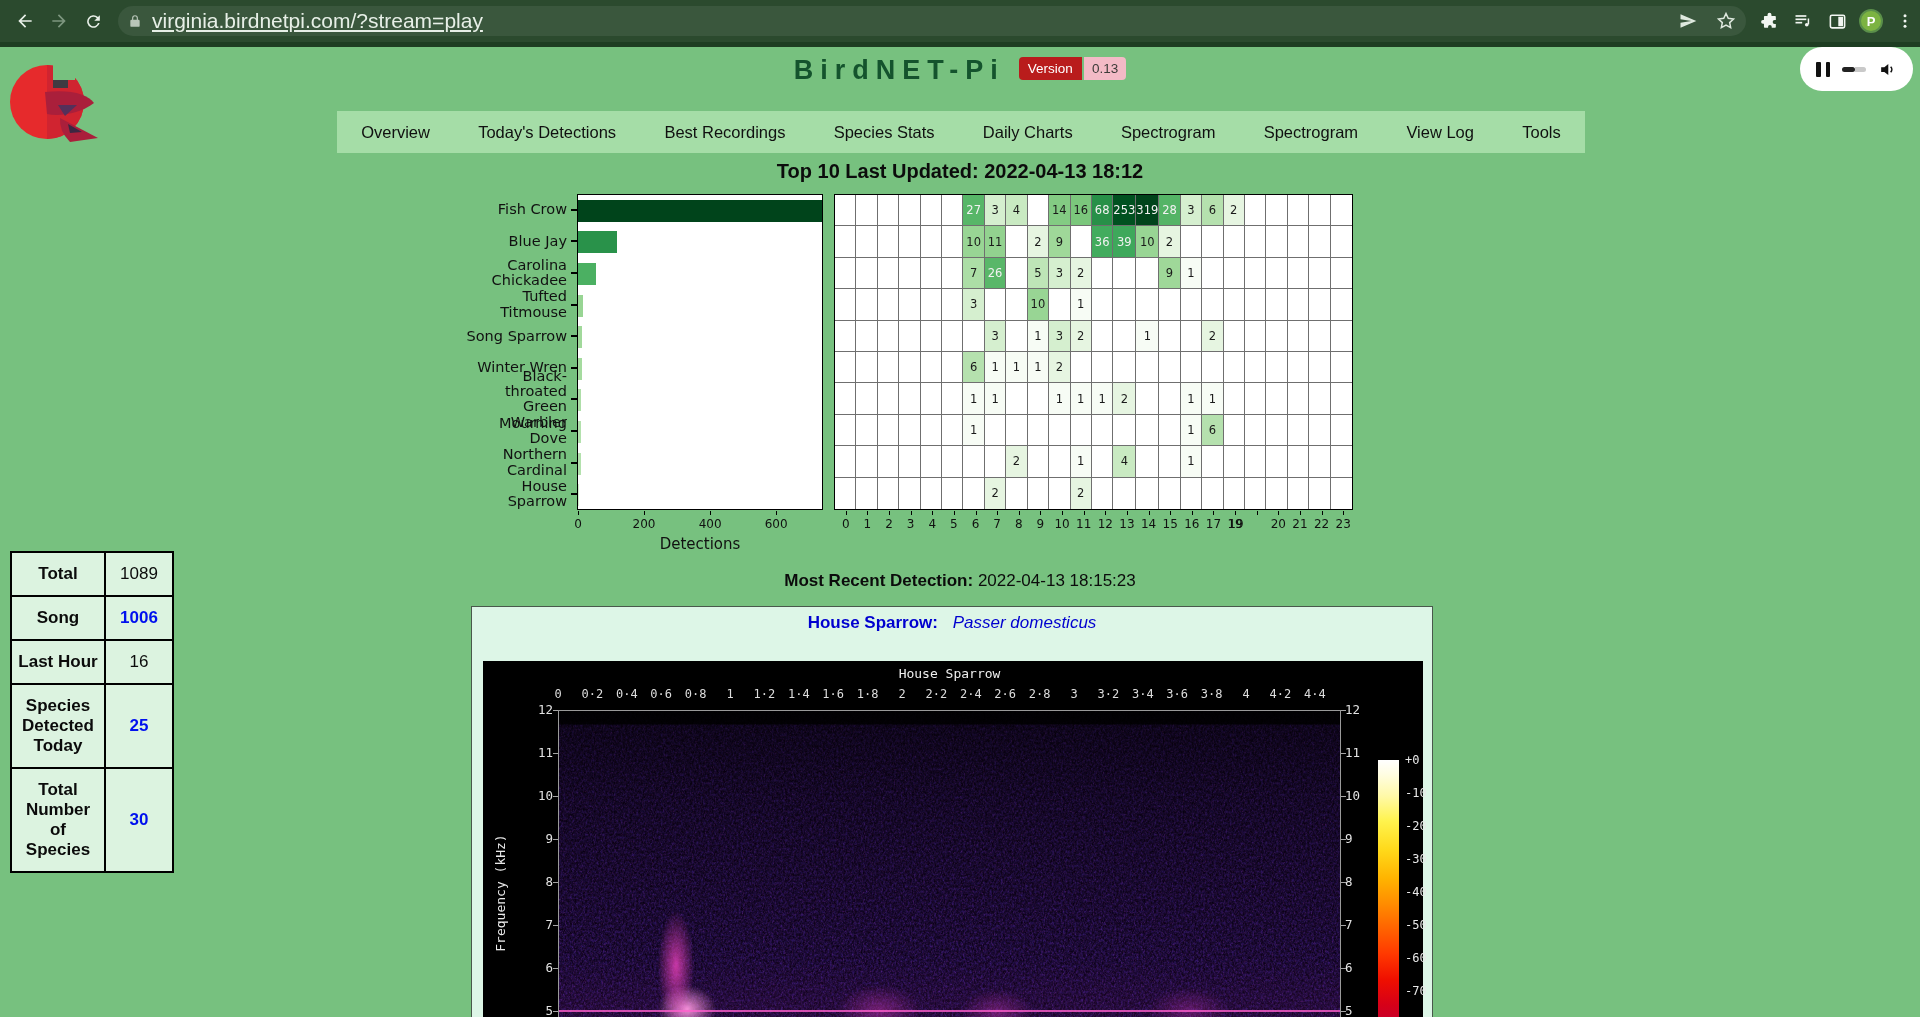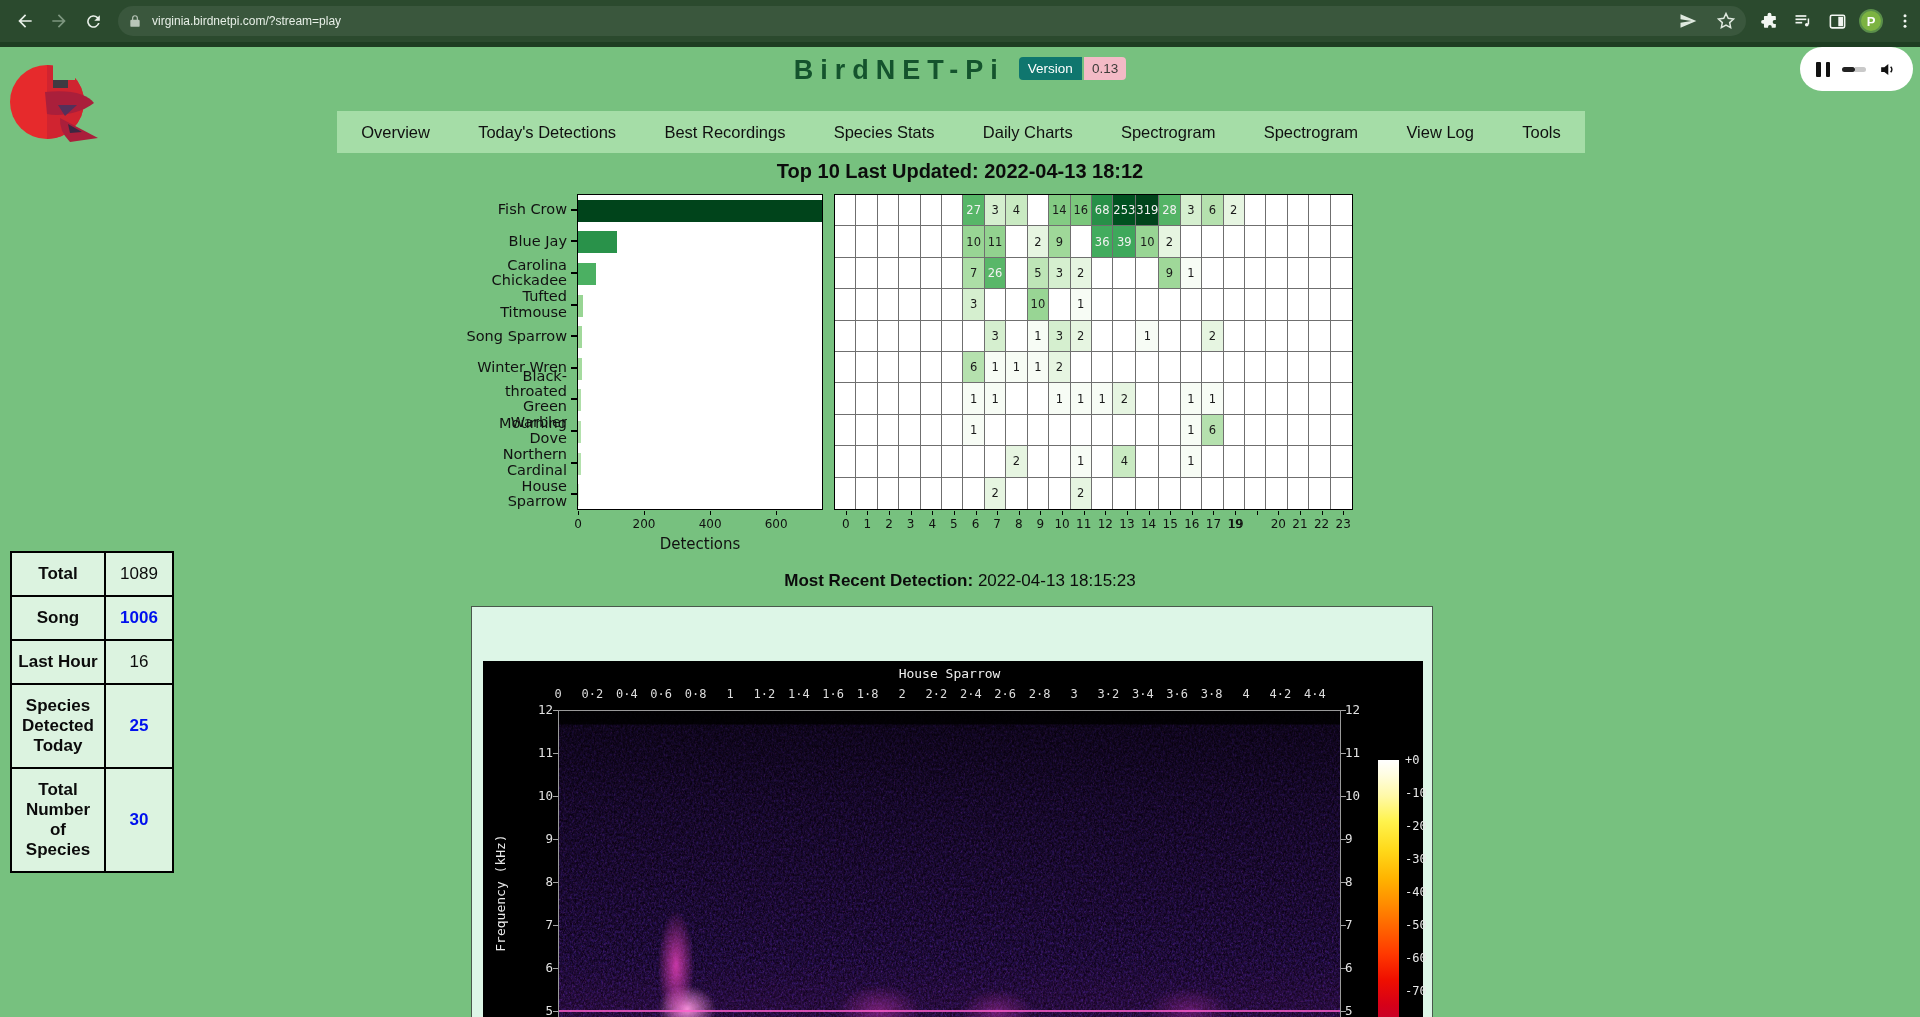--- a/index.html
+++ b/index.html
@@ -14,7 +14,7 @@
                 border-radius:50%; cursor:pointer; flex:0 0 auto; }
   #url-pill { height:30px; flex:0 0 auto; width:1628px; margin-left:8px; background:#3a573d; border-radius:15px;
               display:flex; align-items:center; padding:0 10px; }
-  #url-text { color:#e7efe7; font-size:12px; margin-left:10px; flex:1; white-space:nowrap; overflow:hidden; }
+  #url-text { color:#e7efe7; font-size:21px; margin-left:10px; flex:1; white-space:nowrap; overflow:hidden;text-decoration:underline; }
   .chrome-right { display:flex; align-items:center; margin-left:6px; }
   #avatar { width:24px; height:24px; border-radius:50%; background:#7cb342; color:#fff; font-size:13px;
             font-weight:bold; display:flex; align-items:center; justify-content:center; border:2px solid #5a8f4a; }

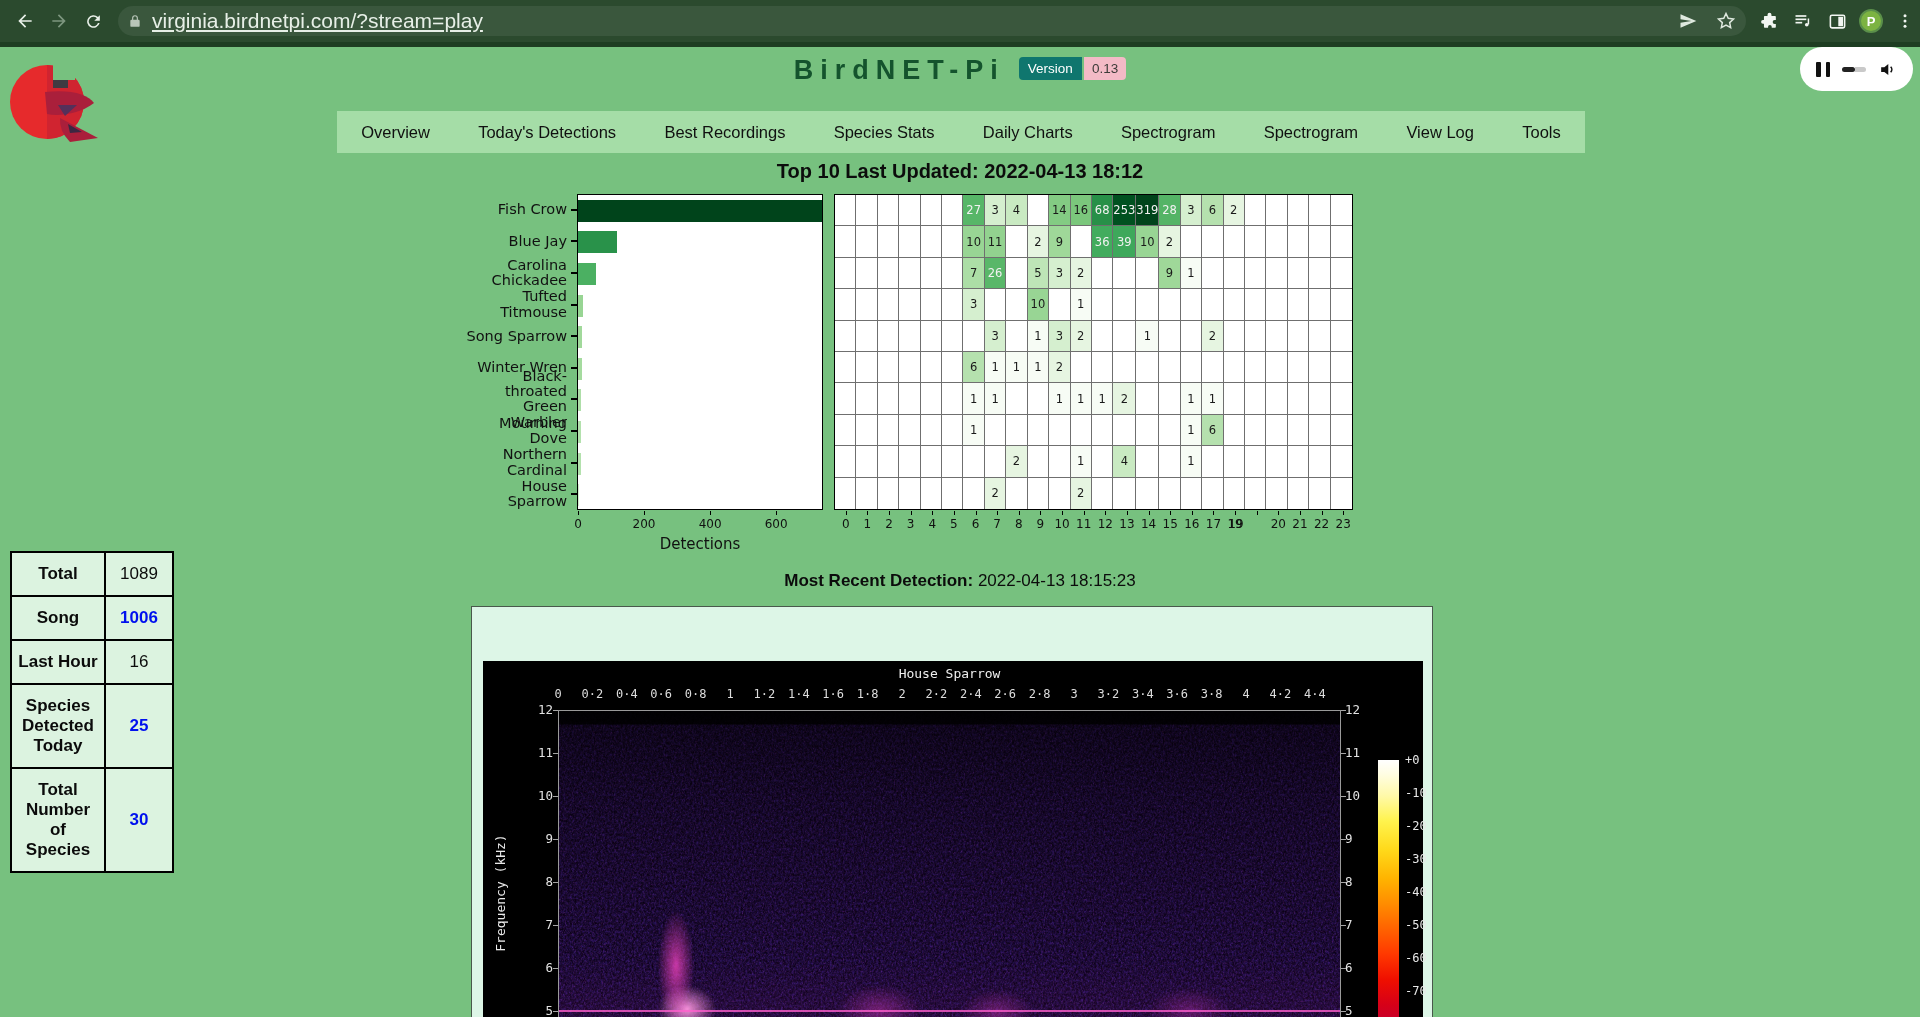--- a/index.html
+++ b/index.html
@@ -25,7 +25,7 @@
                 align-items:flex-start; z-index:4; }
   #site-title { font-size:27px; font-weight:bold; letter-spacing:7px; color:#14532d; }
   #version-badges { display:inline-flex; margin-left:14px; margin-top:2px; font-size:13.5px; }
-  #version-label { background:#0f766e; color:#fff; padding:4px 9px; border-radius:4px 0 0 4px; }
+  #version-label { background:#b91c1c; color:#fff; padding:4px 9px; border-radius:4px 0 0 4px; }
   #version-value { background:#f3bac6; color:#3c3b38; padding:4px 8px; border-radius:0 4px 4px 0; margin-left:2px; }
 
   

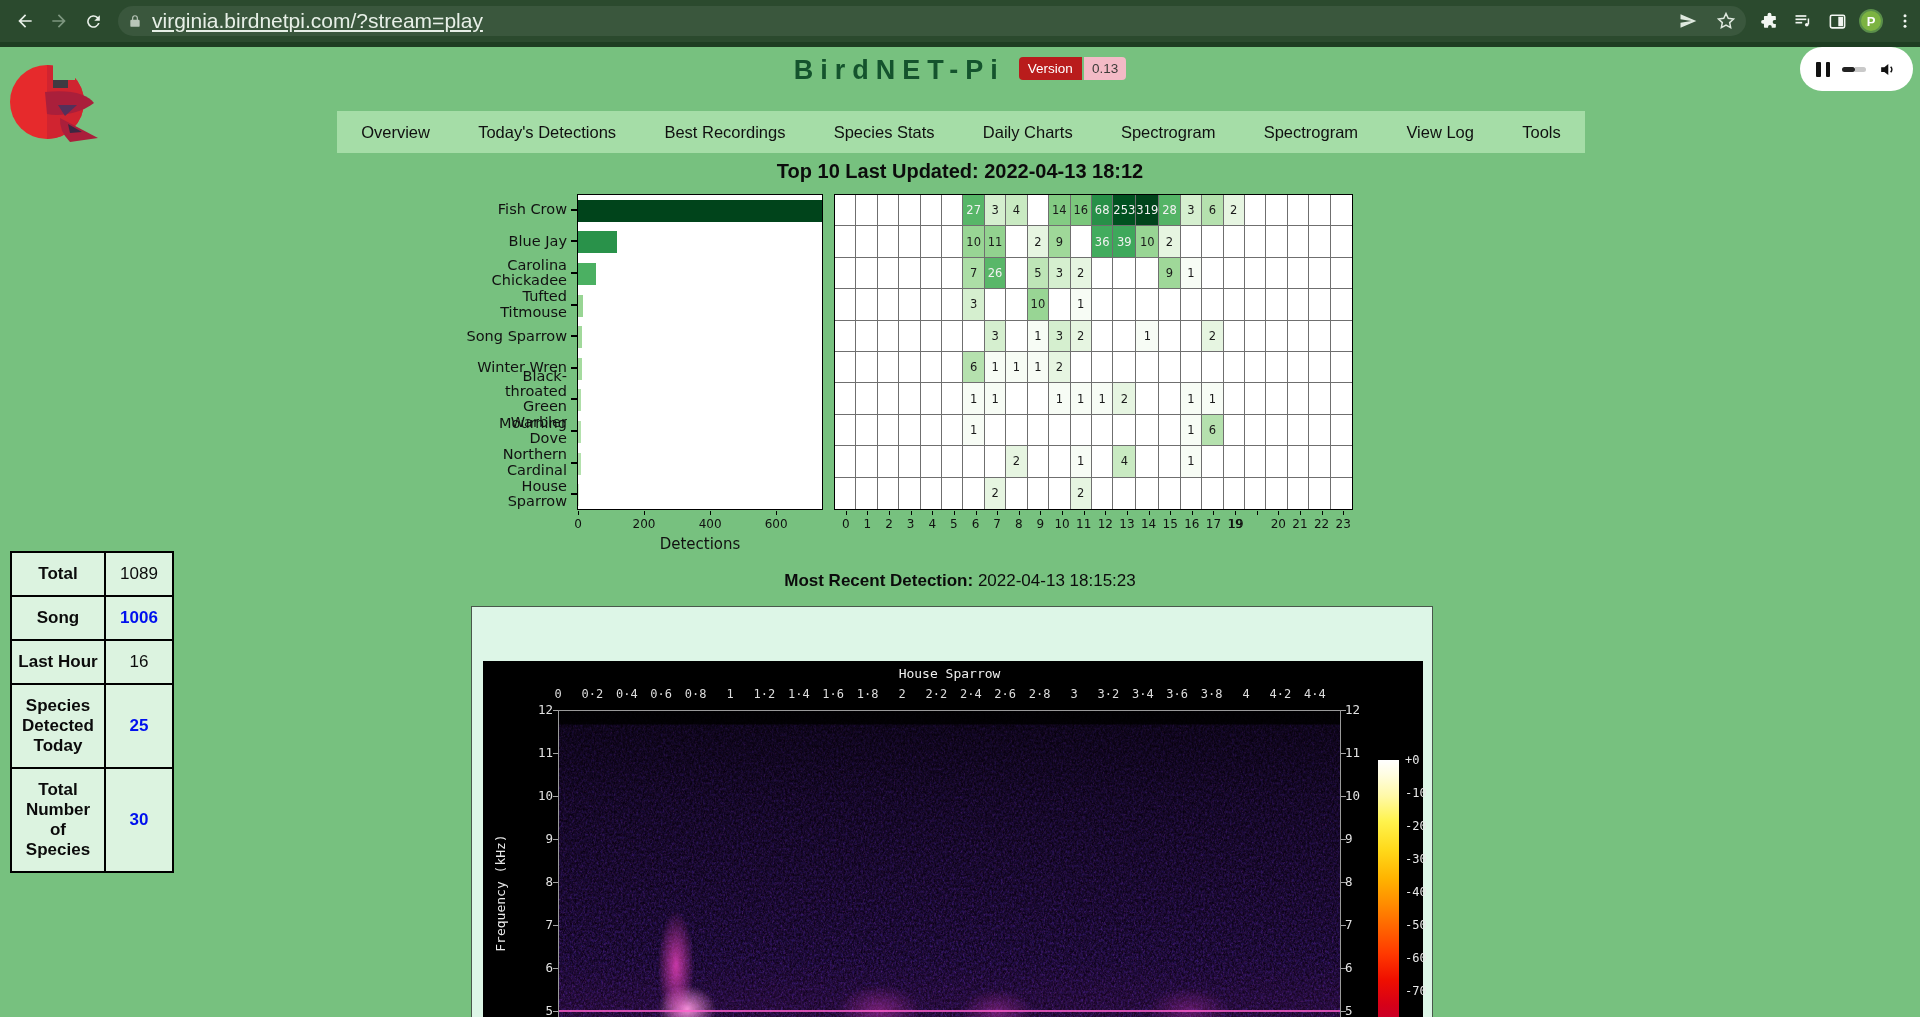--- a/index.html
+++ b/index.html
@@ -640,6 +640,10 @@
 </div>
 
 <div id="spectro">
+  <div id="spec-head1">
+    <span class="sp">House Sparrow:</span>
+    <span class="sci">Passer domesticus</span>
+  </div>
 
   <div id="spec-box">
     <div id="spec-title">House Sparrow</div>

